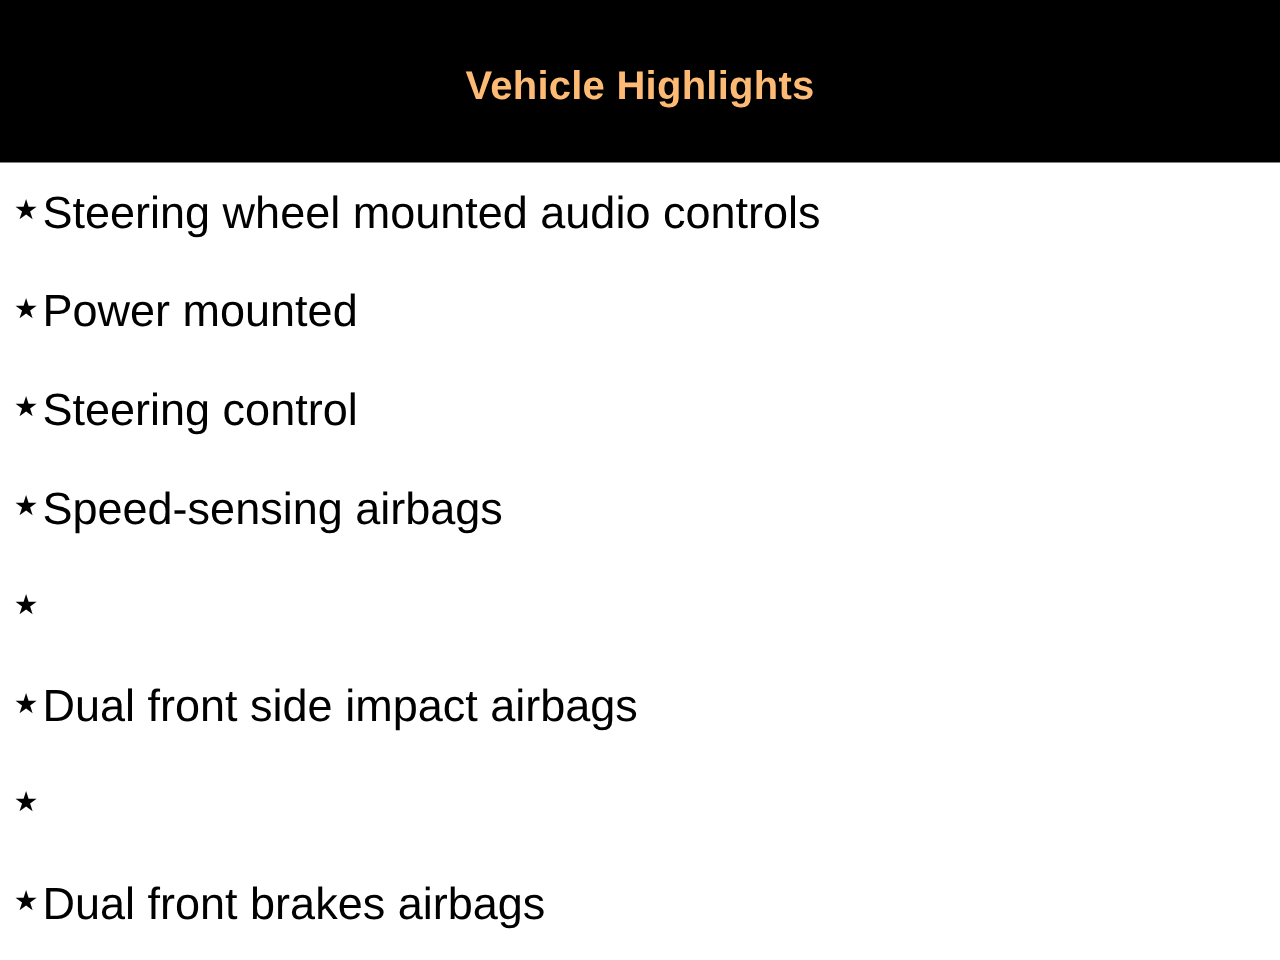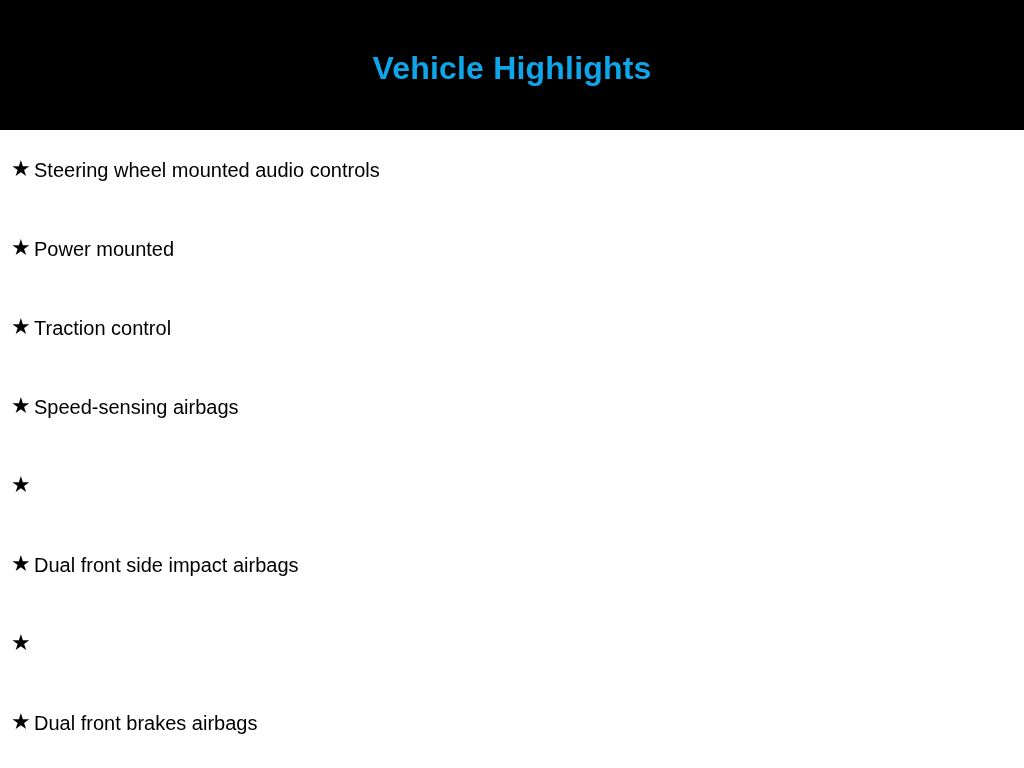--- a/index.html
+++ b/index.html
@@ -36,7 +36,7 @@
   }
 
   #page-title {
-    color: #0ea5e9;
+    color: #fdba74;
     font-family: "Liberation Sans", sans-serif;
     font-size: 32px;
     font-weight: bold;

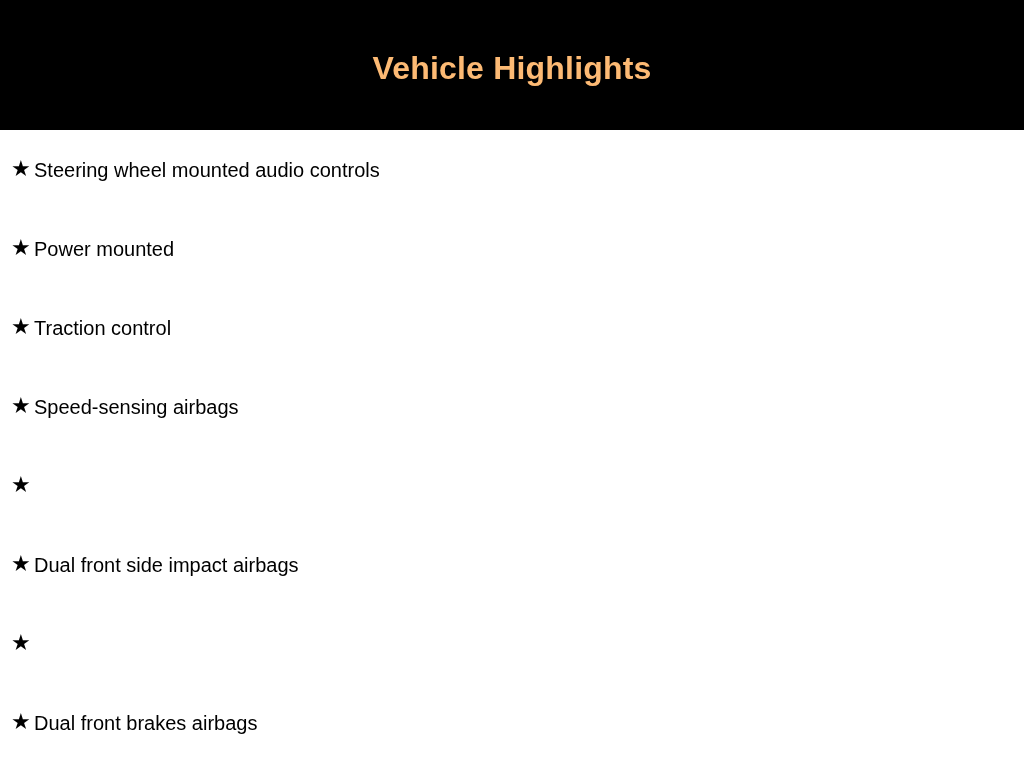--- a/index.html
+++ b/index.html
@@ -87,7 +87,7 @@
   .highlight-label {
     color: #000000;
     font-family: "Liberation Sans", sans-serif;
-    font-size: 20px;
+    font-size: 36px;
     font-weight: normal;
     line-height: 1;
     white-space: nowrap;

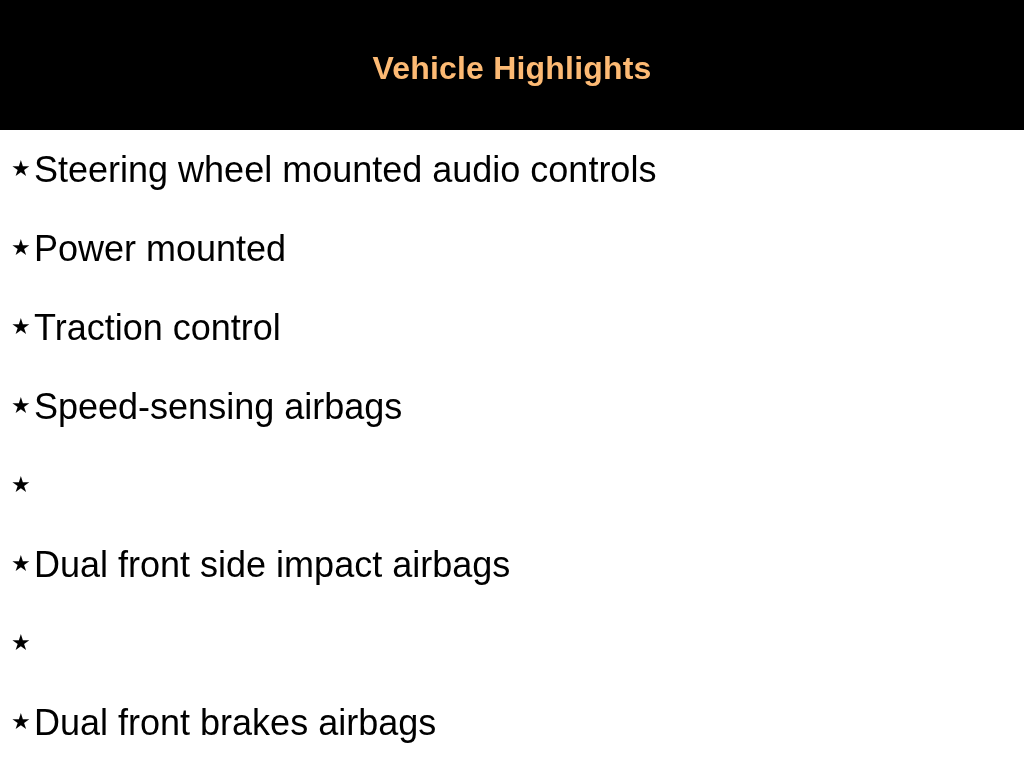--- a/index.html
+++ b/index.html
@@ -114,7 +114,7 @@
     </li>
     <li class="highlight-item">
       <span class="star-icon">★</span>
-      <span class="highlight-label">Traction control</span>
+      <span class="highlight-label">Steering control</span>
     </li>
     <li class="highlight-item">
       <span class="star-icon">★</span>

